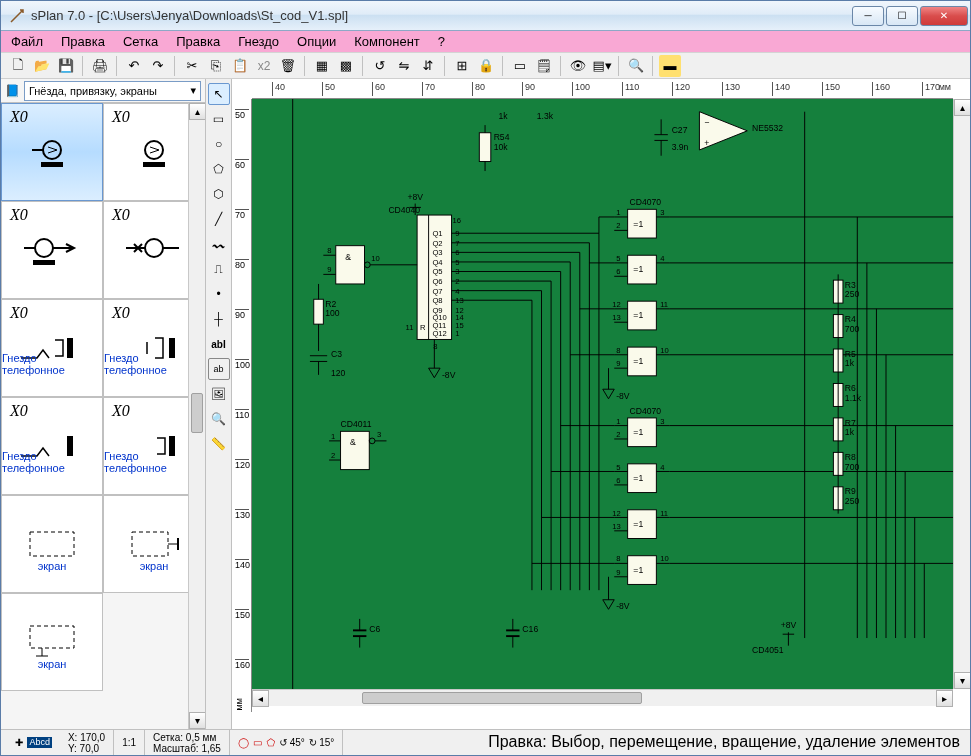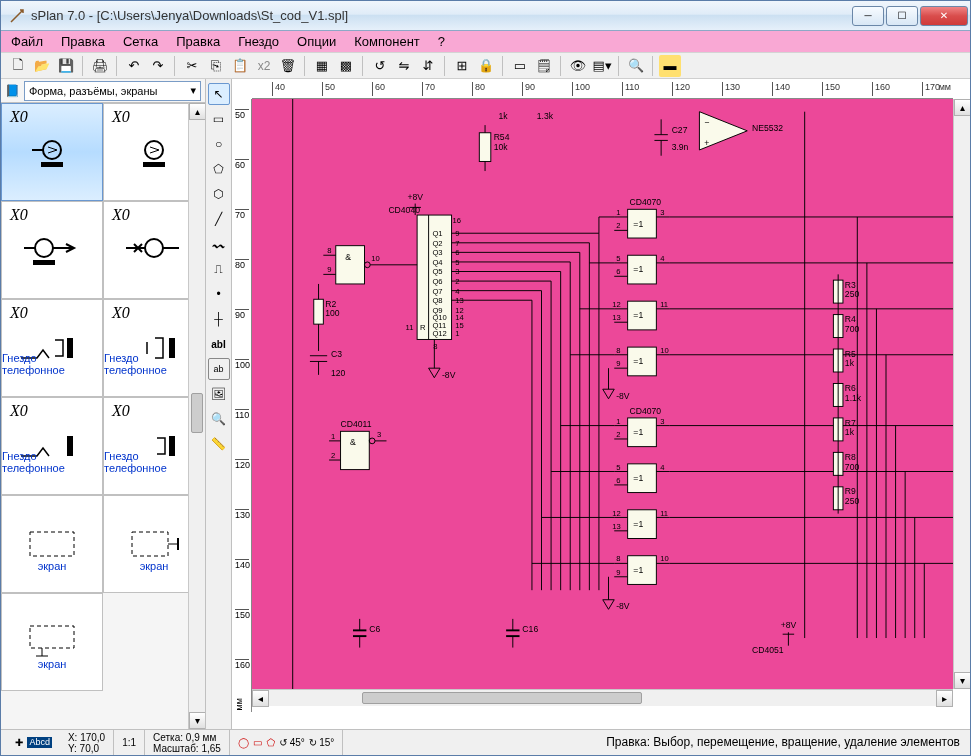--- a/index.html
+++ b/index.html
@@ -262,7 +262,7 @@
     <div class="lib-sel">
       <span style="margin-right:4px">📘</span>
       <div class="lib-combo">
-        <span>Форма, разъёмы, экраны</span>
+        <span>Гнёзда, привязку, экраны</span>
         <span>▾</span>
       </div>
     </div>

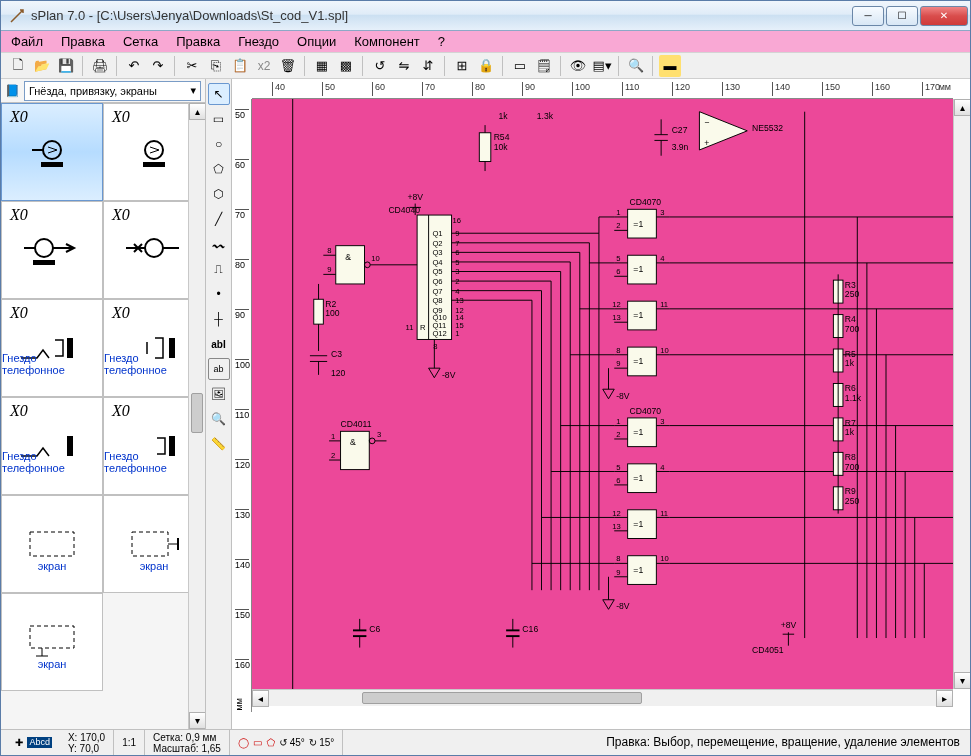--- a/index.html
+++ b/index.html
@@ -162,7 +162,7 @@
   .ruler-v-unit { position:absolute; bottom:2px; left:2px; font-size:9px; writing-mode: vertical-rl; transform: rotate(180deg);}
   .schematic {
     position:absolute; left:20px; top:20px; right:17px; bottom:40px;
-    background:#ec4899;
+    background:#15803d;
     overflow:hidden;
     padding-left:12px;
   }

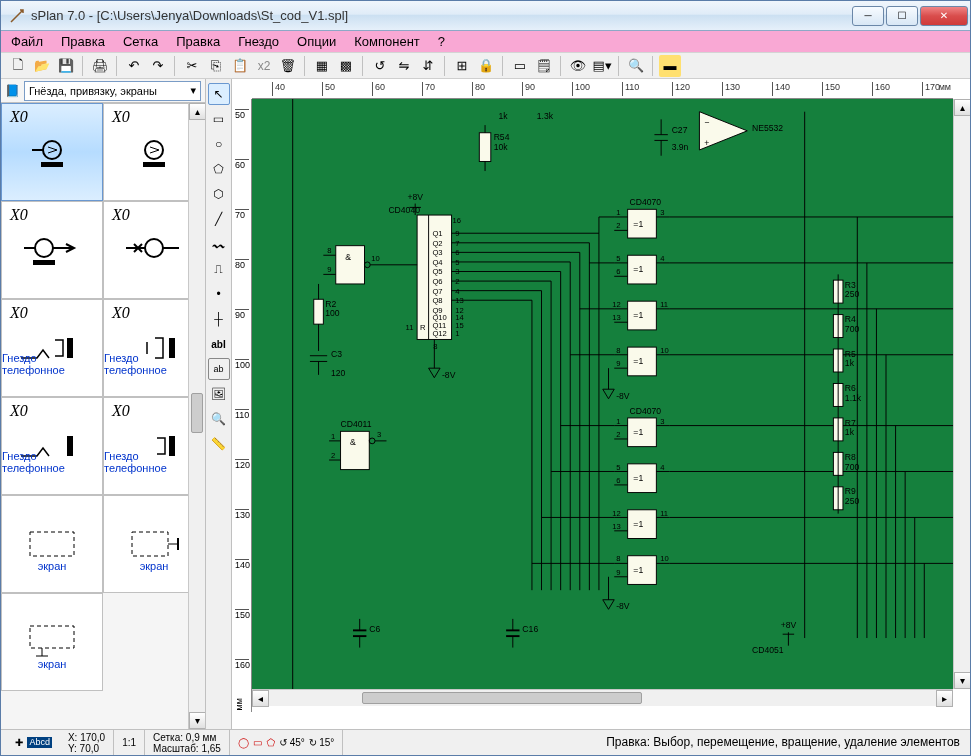--- a/index.html
+++ b/index.html
@@ -733,7 +733,7 @@
   </div>
   <div class="stat-seg">1:1</div>
   <div class="stat-seg">
-    <span>Сетка: 0,9 мм</span>
+    <span>Сетка: 0,5 мм</span>
     <span>Масштаб: 1,65</span>
   </div>
   <div class="stat-icons" style="border-right:1px solid #c0c0c0;height:100%;align-items:center;">

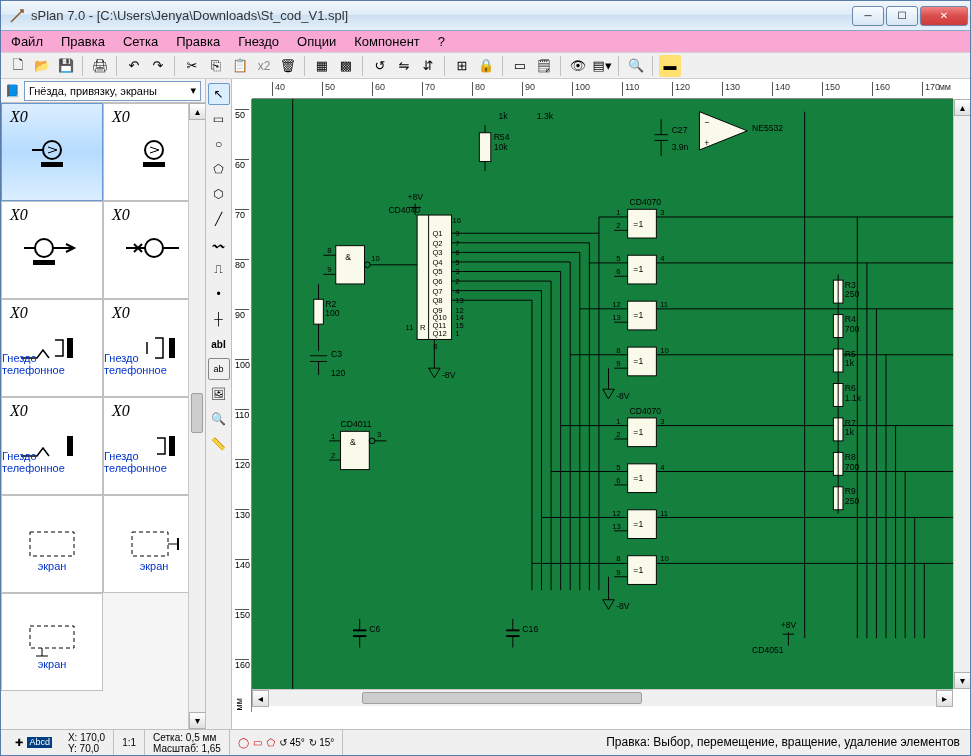--- a/index.html
+++ b/index.html
@@ -185,7 +185,7 @@
   .stat-seg { border-right:1px solid #c0c0c0; padding:0 8px; height:100%; display:flex; flex-direction:column; justify-content:center;}
   .stat-icons { display:flex; gap:4px; padding: 0 8px;}
   .stat-flex { flex:1; }
-  .stat-right { font-size:12px; line-height:1.15; padding: 0 4px;}
+  .stat-right { font-size:16px; line-height:1.15; padding: 0 4px;}
   .sb-toggle { width:17px; height:17px; border:1px solid #b0b0b0; display:flex; align-items:center; justify-content:center; font-size:10px; background:linear-gradient(#fff,#e0e0e0);}
   
   .wire { stroke:#000; stroke-width:1; fill:none; }

